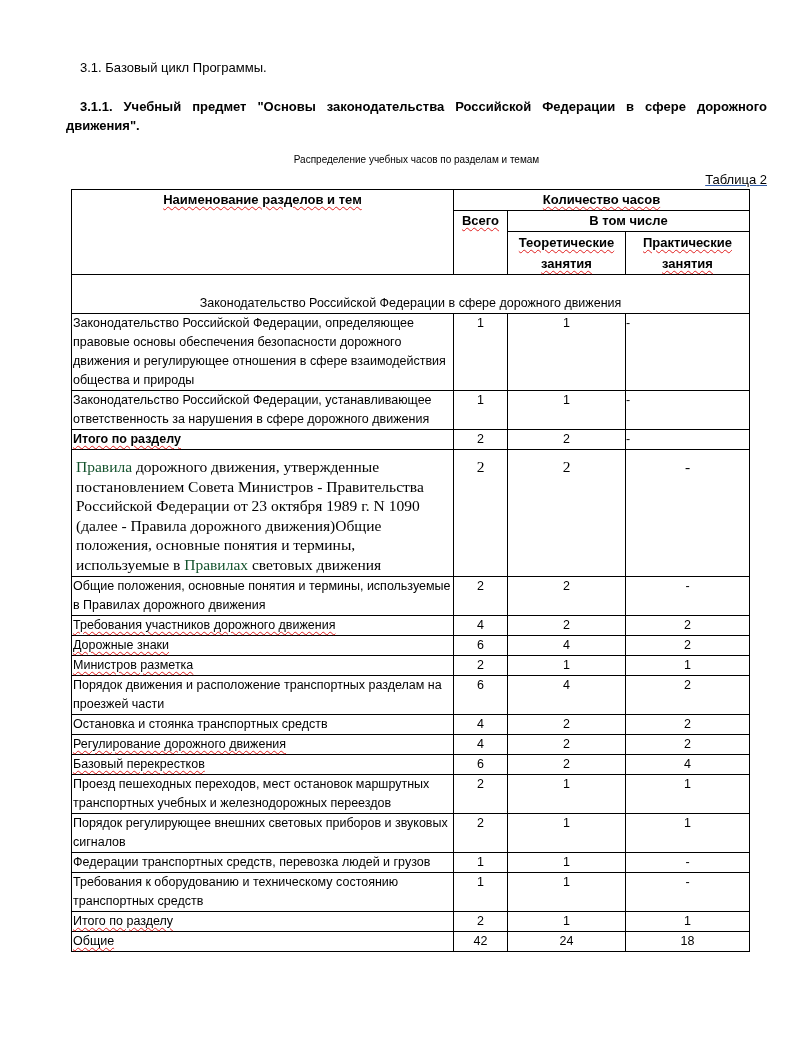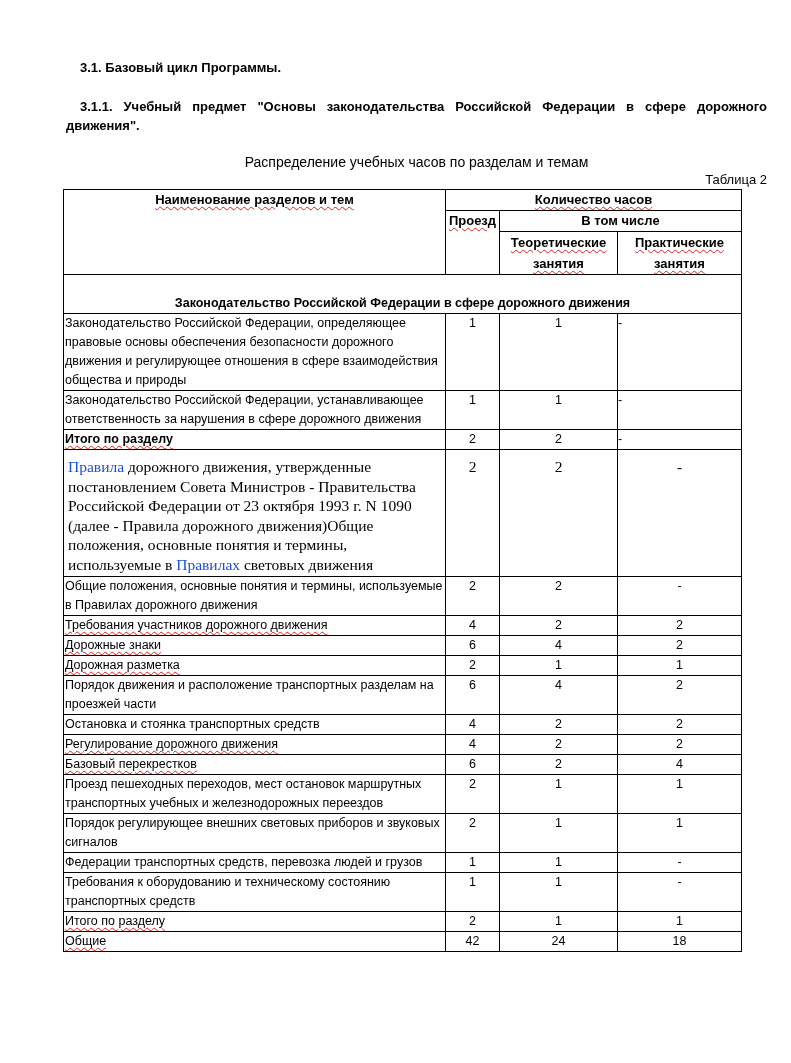--- a/index.html
+++ b/index.html
@@ -6,7 +6,7 @@
   body{width:791px;height:1063px;position:relative;overflow:hidden;
        font-family:"Liberation Sans Narrow","Liberation Sans",sans-serif;color:#000;}
   .abs{position:absolute;}
-  .h1{left:80px;top:60px;font-size:13px;font-weight:bold;}
+  .h1{left:80px;top:60px;font-size:13px;font-weight:normal;}
   .h2{left:66px;top:97px;width:701px;font-size:13px;font-weight:bold;line-height:19px;text-align:justify;text-indent:14px;}
   .caption{left:66px;top:154px;width:701px;text-align:center;font-size:14px;}
   .tabnum{right:24px;top:172px;font-size:13px;text-decoration-color:#2e5aa8;}

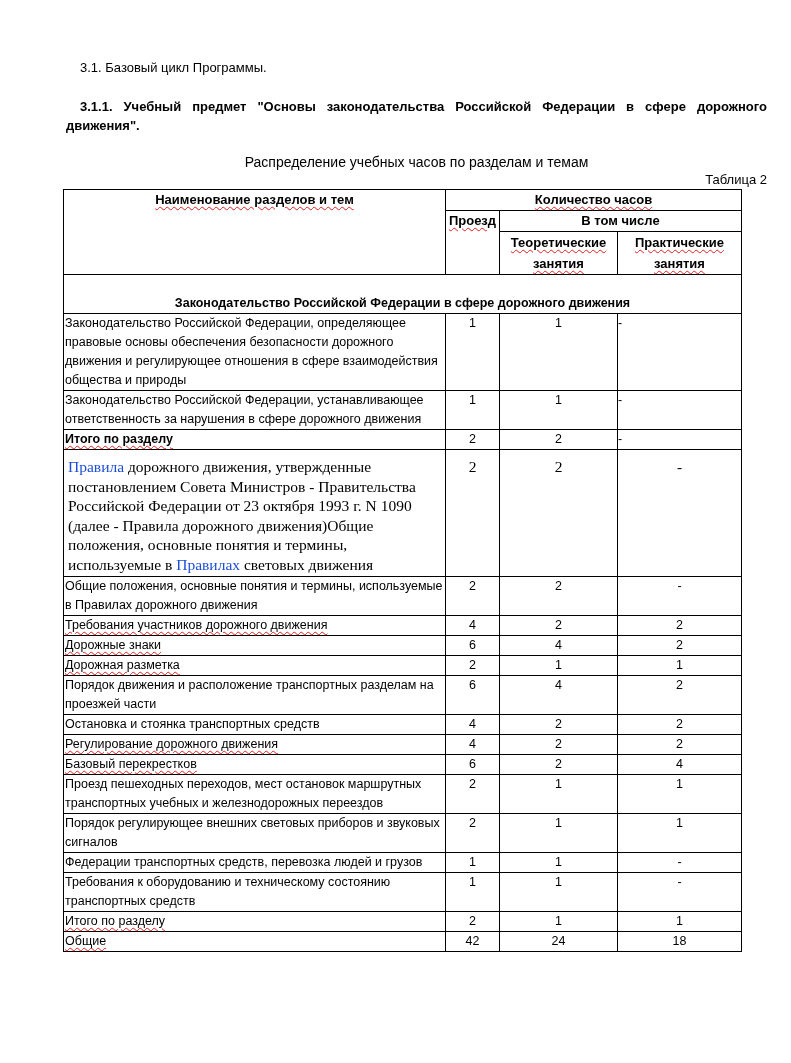--- a/index.html
+++ b/index.html
@@ -8,7 +8,7 @@
   .abs{position:absolute;}
   .h1{left:80px;top:60px;font-size:13px;font-weight:normal;}
   .h2{left:66px;top:97px;width:701px;font-size:13px;font-weight:bold;line-height:19px;text-align:justify;text-indent:14px;}
-  .caption{left:66px;top:154px;width:701px;text-align:center;font-size:14px;}
+  .caption{left:66px;top:154px;width:701px;text-align:center;font-size:10px;}
   .tabnum{right:24px;top:172px;font-size:13px;text-decoration-color:#2e5aa8;}
   table{position:absolute;left:63px;top:189px;border-collapse:collapse;width:678px;table-layout:fixed;}
   td{border:1px solid #000;font-size:12.5px;line-height:19px;vertical-align:top;padding:0 1px;}

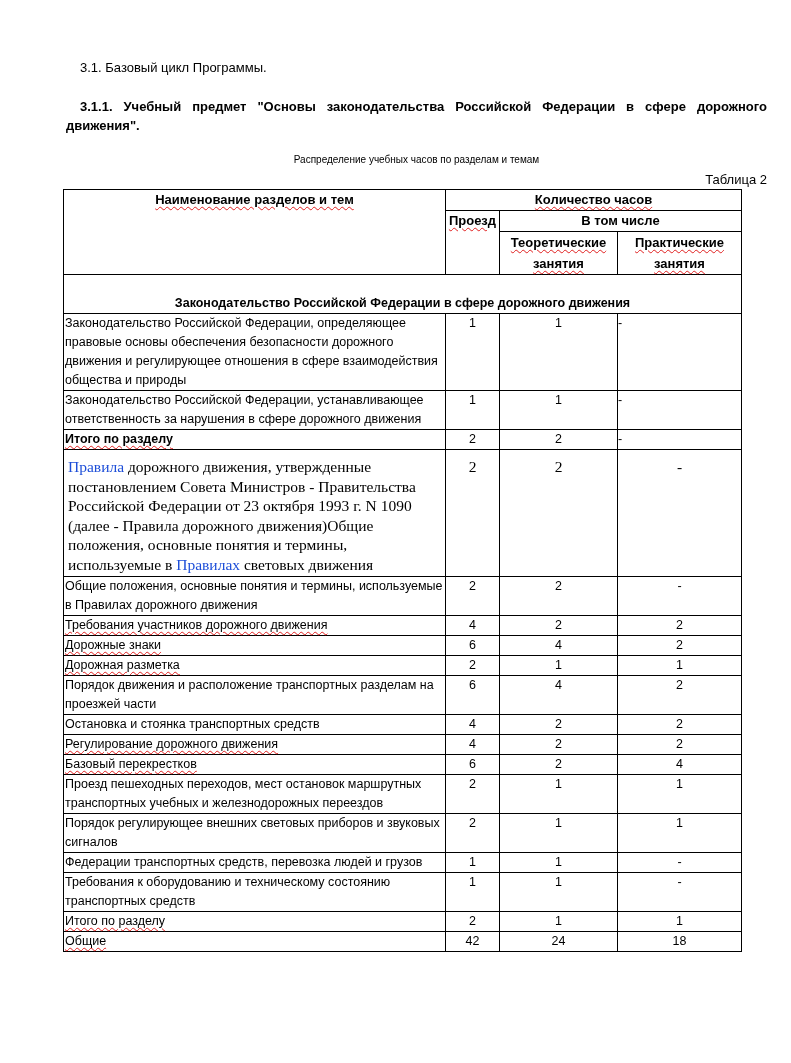--- a/index.html
+++ b/index.html
@@ -9,7 +9,7 @@
   .h1{left:80px;top:60px;font-size:13px;font-weight:normal;}
   .h2{left:66px;top:97px;width:701px;font-size:13px;font-weight:bold;line-height:19px;text-align:justify;text-indent:14px;}
   .caption{left:66px;top:154px;width:701px;text-align:center;font-size:10px;}
-  .tabnum{right:24px;top:172px;font-size:13px;text-decoration-color:#2e5aa8;}
+  .tabnum{right:24px;top:172px;font-size:13px;text-decoration:underline;text-decoration-color:#2e5aa8;}
   table{position:absolute;left:63px;top:189px;border-collapse:collapse;width:678px;table-layout:fixed;}
   td{border:1px solid #000;font-size:12.5px;line-height:19px;vertical-align:top;padding:0 1px;}
   td.num{text-align:center;}

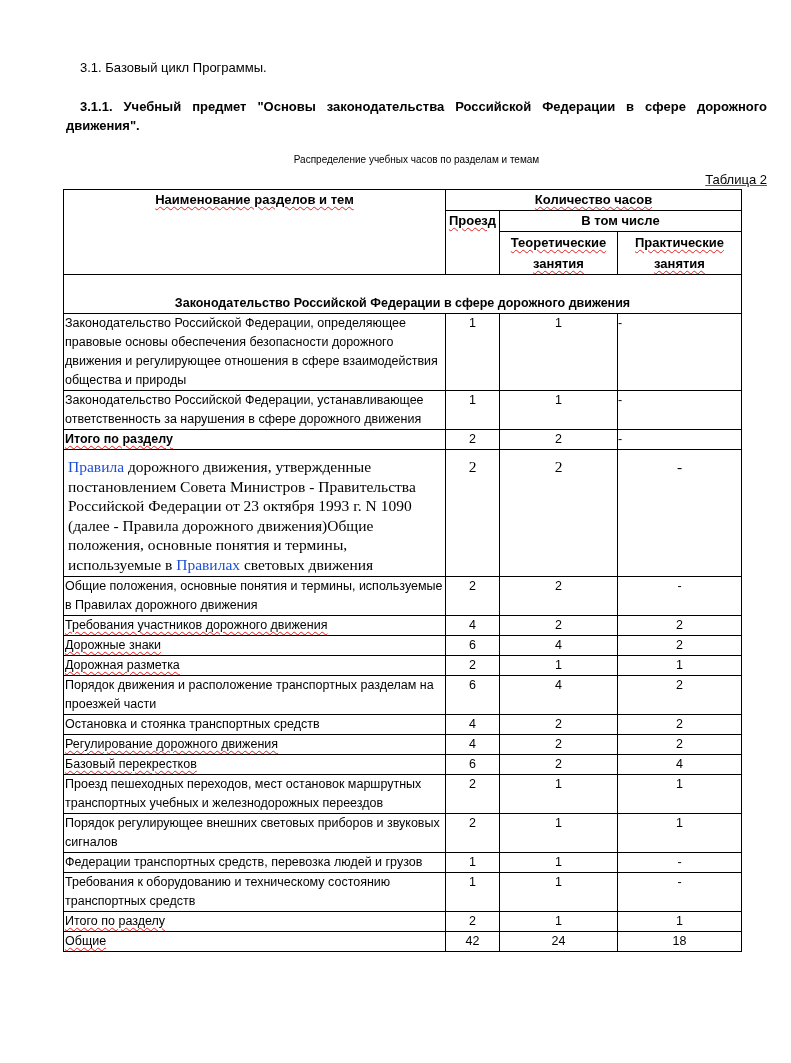--- a/index.html
+++ b/index.html
@@ -10,7 +10,7 @@
   .h2{left:66px;top:97px;width:701px;font-size:13px;font-weight:bold;line-height:19px;text-align:justify;text-indent:14px;}
   .caption{left:66px;top:154px;width:701px;text-align:center;font-size:10px;}
   .tabnum{right:24px;top:172px;font-size:13px;text-decoration:underline;text-decoration-color:#2e5aa8;}
-  table{position:absolute;left:63px;top:189px;border-collapse:collapse;width:678px;table-layout:fixed;}
+  table{position:absolute;left:71px;top:189px;border-collapse:collapse;width:678px;table-layout:fixed;}
   td{border:1px solid #000;font-size:12.5px;line-height:19px;vertical-align:top;padding:0 1px;}
   td.num{text-align:center;}
   td.dashl{text-align:left;padding-left:0;}

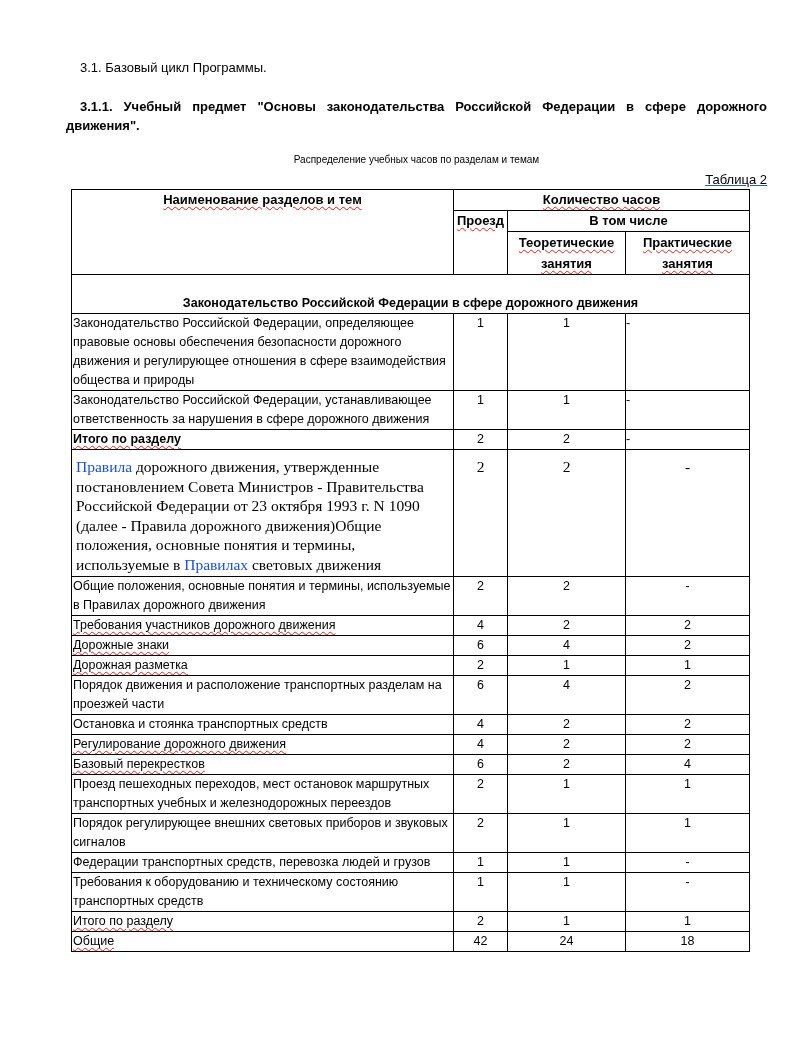--- a/index.html
+++ b/index.html
@@ -42,7 +42,7 @@
     <td colspan="3" class="hdr"><span class="sq">Количество часов</span></td>
   </tr>
   <tr style="height:21px">
-    <td rowspan="2" class="hdr"><span class="sq">Проезд</span></td>
+    <td rowspan="2" class="hdr"><span class="sq">Всего</span></td>
     <td colspan="2" class="hdr"><span>В том числе</span></td>
   </tr>
   <tr style="height:42px">

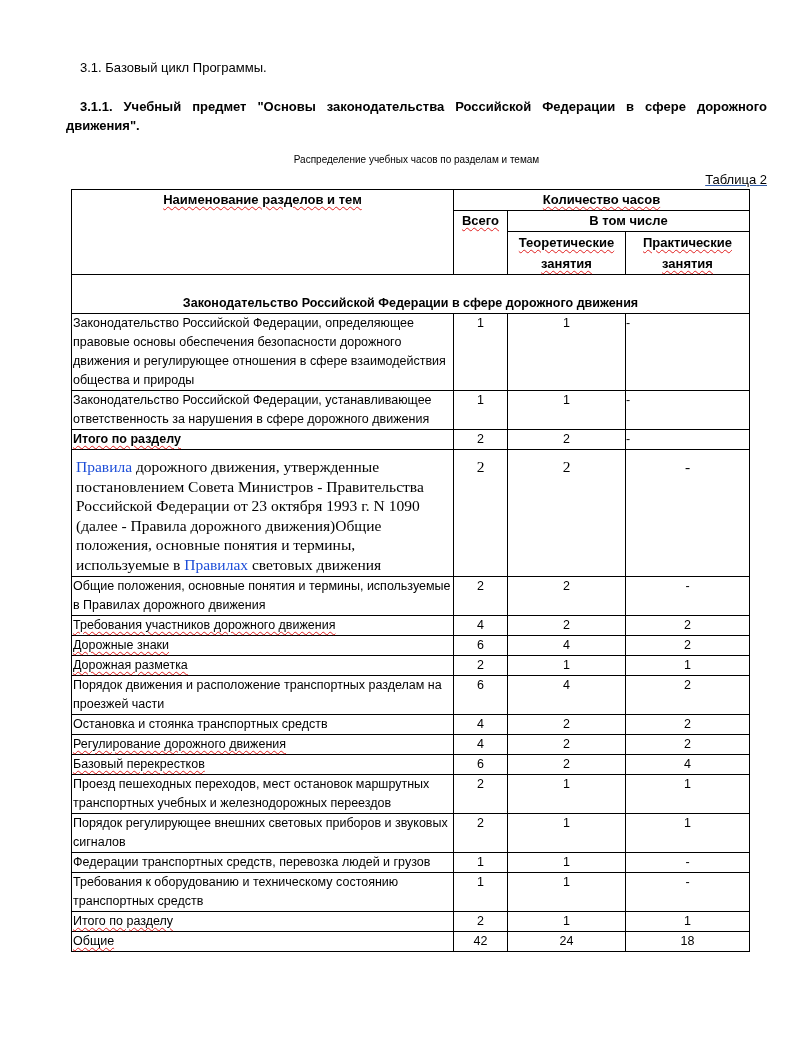--- a/index.html
+++ b/index.html
@@ -19,7 +19,7 @@
   .serif{font-family:"Liberation Serif",serif;font-size:15.5px;line-height:19.5px;padding:7px 4px 2px 4px;}
   .serifnum{font-family:"Liberation Serif",serif;font-size:15.5px;padding-top:7px;}
   .link{color:#1d4ed8;}
-  .sect{text-align:center;font-weight:bold;vertical-align:bottom;height:38px;}
+  .sect{text-align:center;font-weight:normal;vertical-align:bottom;height:38px;}
 </style>
 </head>
 <body>

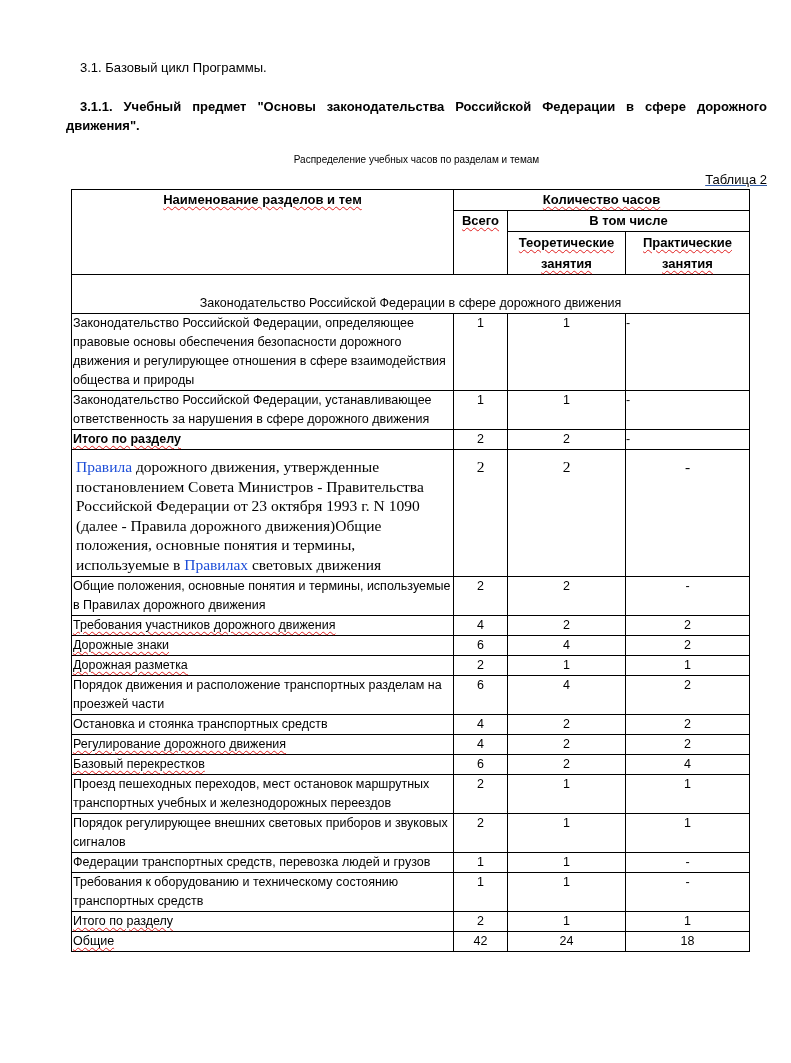--- a/index.html
+++ b/index.html
@@ -18,7 +18,7 @@
   .sq{text-decoration:underline wavy #e02020;text-decoration-thickness:1px;text-underline-offset:2px;}
   .serif{font-family:"Liberation Serif",serif;font-size:15.5px;line-height:19.5px;padding:7px 4px 2px 4px;}
   .serifnum{font-family:"Liberation Serif",serif;font-size:15.5px;padding-top:7px;}
-  .link{color:#1d4ed8;}
+  .link{color:#14532d;}
   .sect{text-align:center;font-weight:normal;vertical-align:bottom;height:38px;}
 </style>
 </head>

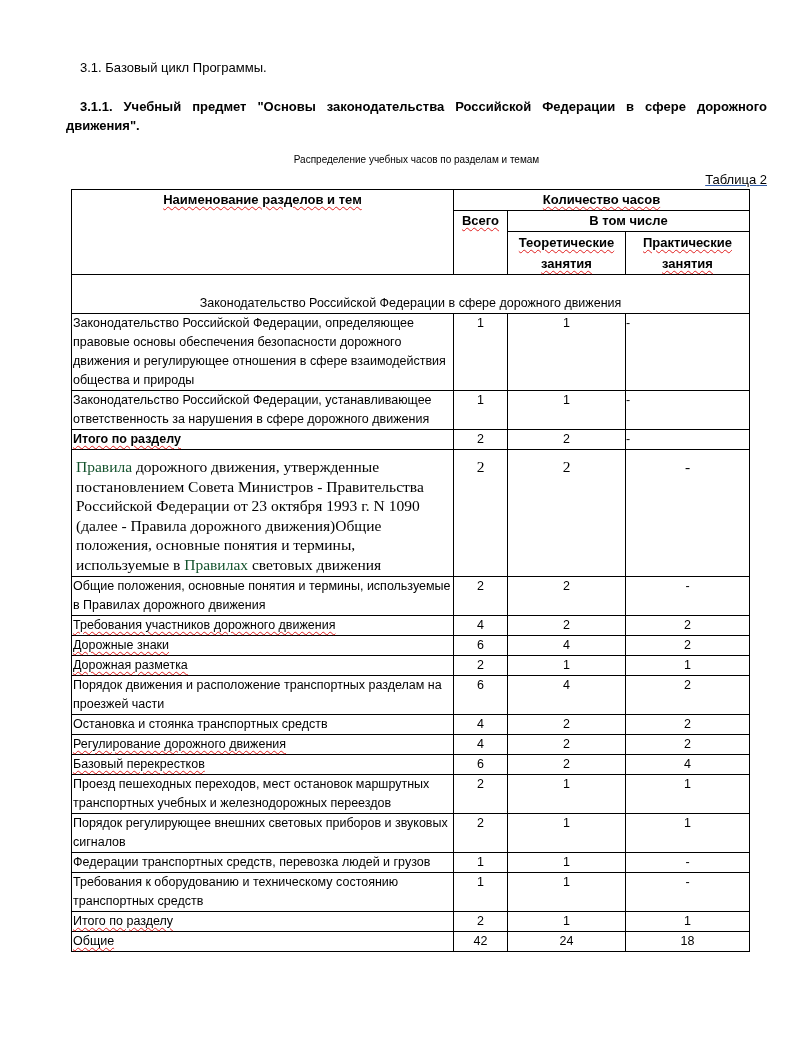--- a/index.html
+++ b/index.html
@@ -73,7 +73,7 @@
   </tr>
 
   <tr>
-    <td class="serif"><span class="link">Правила</span><span> дорожного движения, утвержденные постановлением Совета Министров - Правительства Российской Федерации от 23 октября 1993 г. N 1090 (далее - Правила дорожного движения)Общие положения, основные понятия и термины, используемые в </span><span class="link">Правилах</span><span> световых движения</span></td>
+    <td class="serif"><span class="link">Правила</span><span> дорожного движения, утвержденные постановлением Совета Министров - Правительства Российской Федерации от 23 октября 1989 г. N 1090 (далее - Правила дорожного движения)Общие положения, основные понятия и термины, используемые в </span><span class="link">Правилах</span><span> световых движения</span></td>
     <td class="num serifnum">2</td>
     <td class="num serifnum">2</td>
     <td class="num serifnum">-</td>

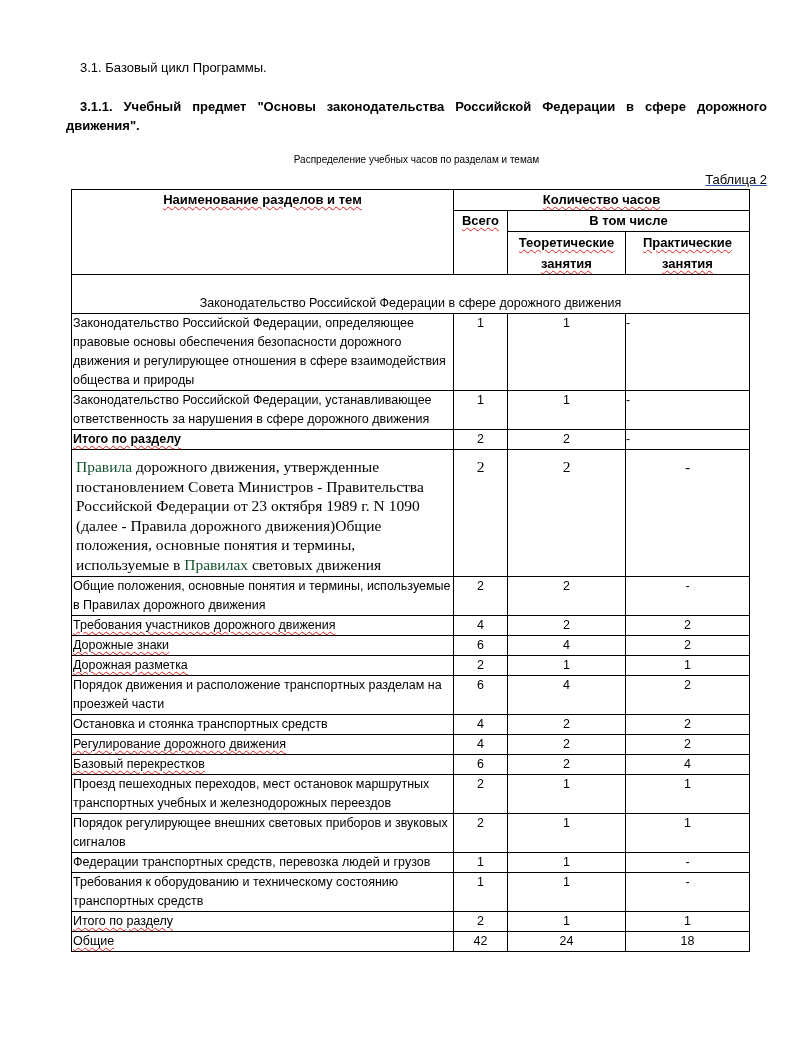--- a/index.html
+++ b/index.html
@@ -98,7 +98,7 @@
     <td class="num">2</td>
   </tr>
   <tr>
-    <td><span class="sq">Дорожная разметка</span></td>
+    <td><span class="sq">Министров разметка</span></td>
     <td class="num">2</td>
     <td class="num">1</td>
     <td class="num">1</td>

